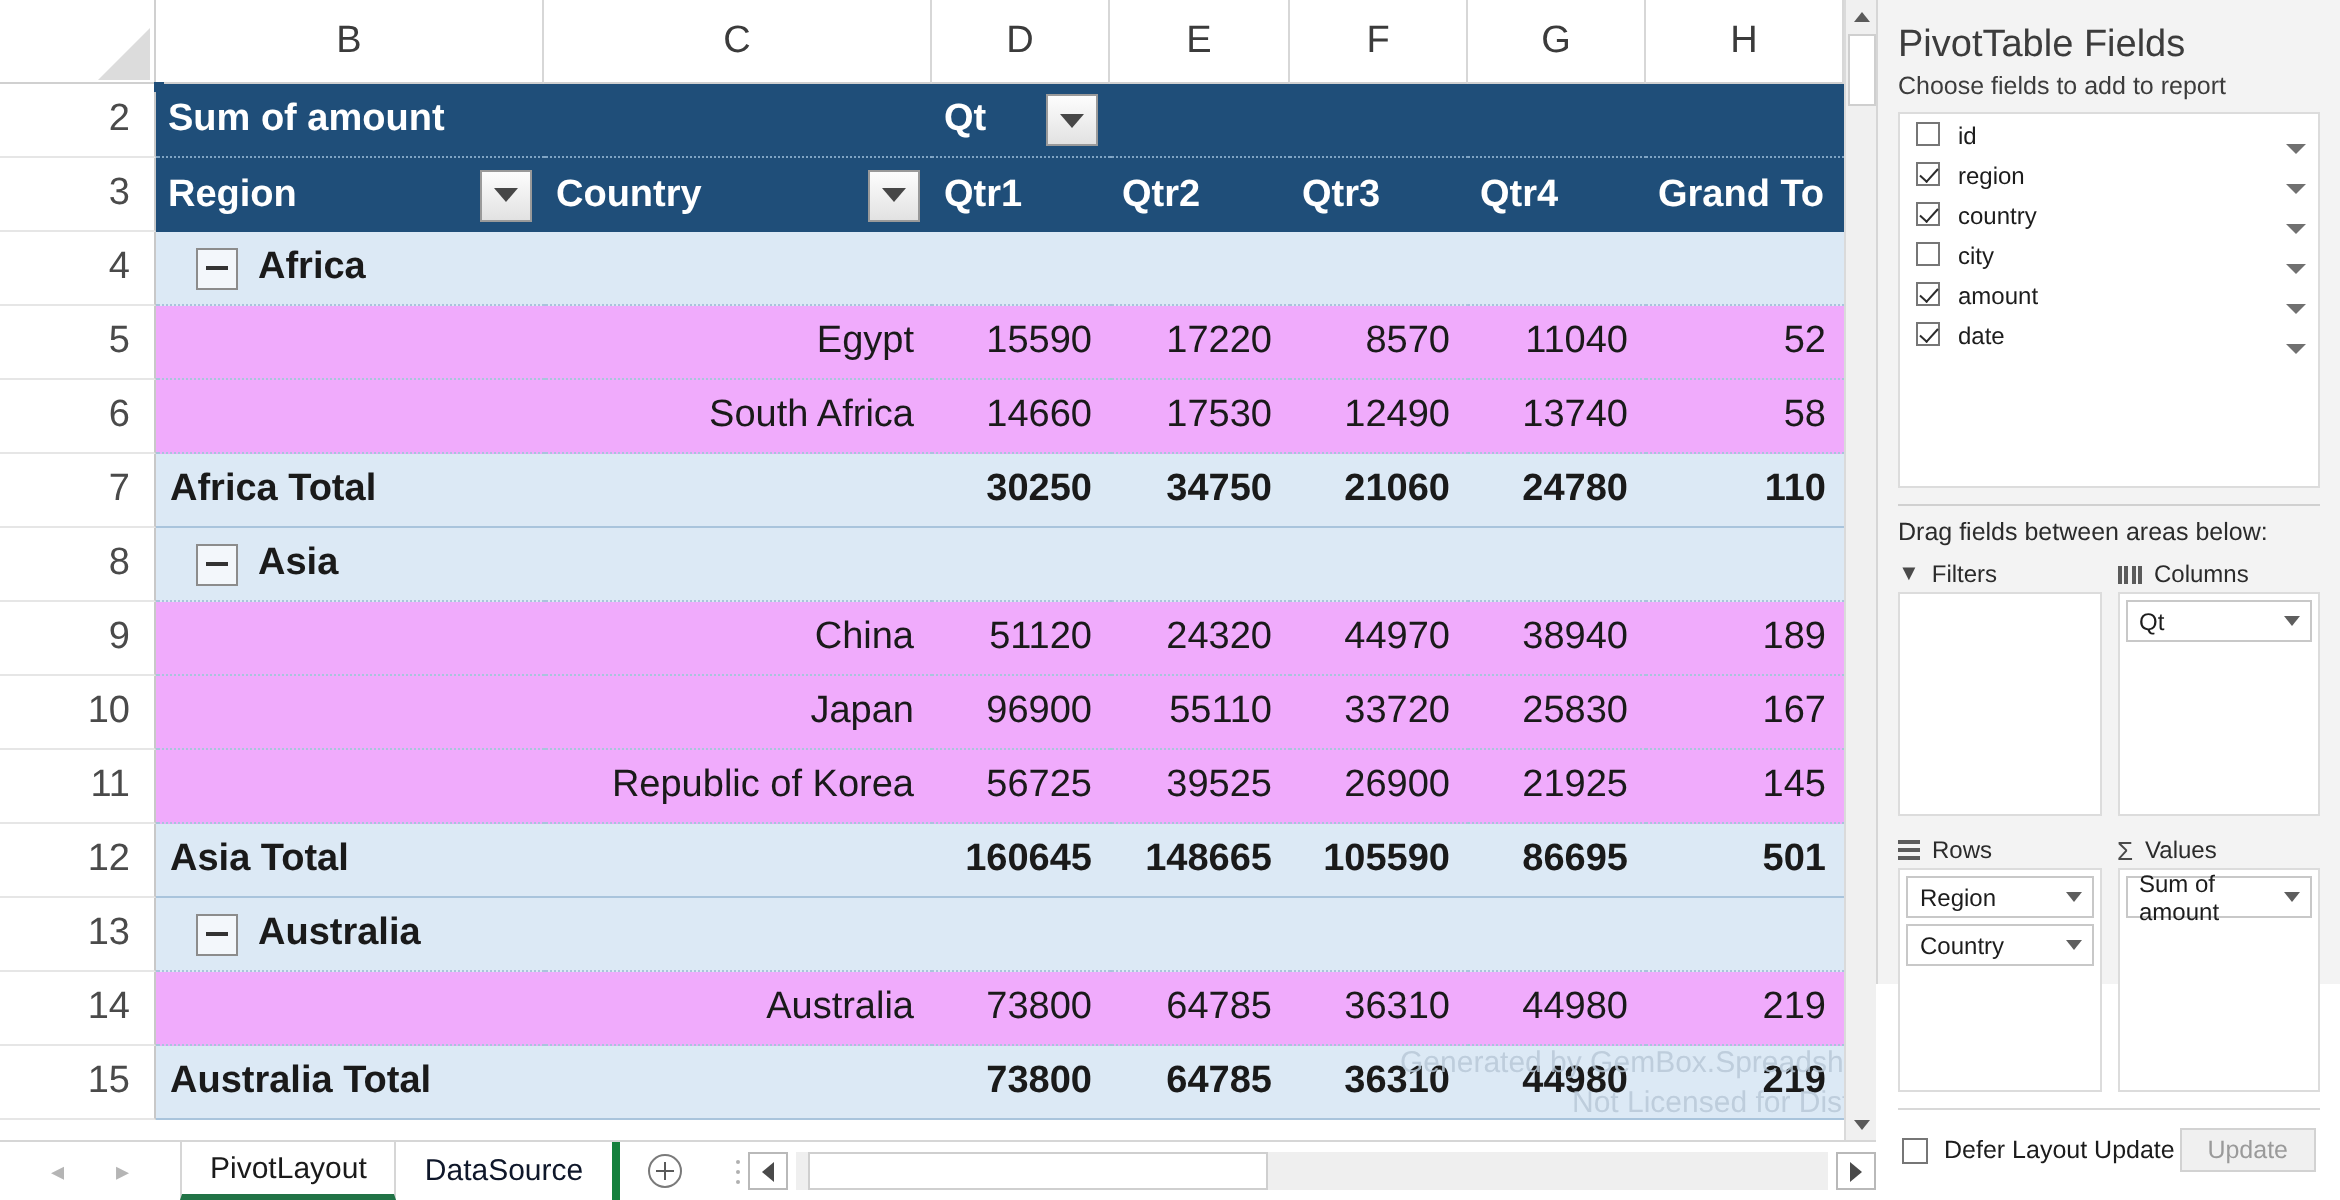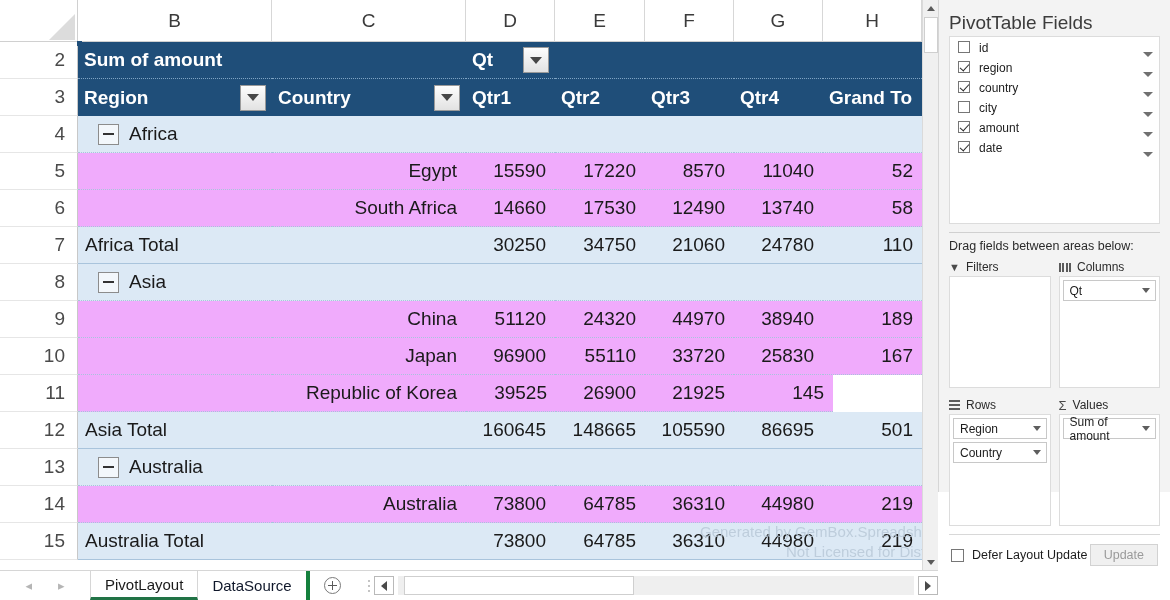--- a/index.html
+++ b/index.html
@@ -657,6 +657,7 @@
 
   <div id="pane">
     <div id="pane-title">PivotTable Fields</div>
+    <div id="pane-sub">Choose fields to add to report</div>
 
     <div id="field-list">
         <div class="field-row">

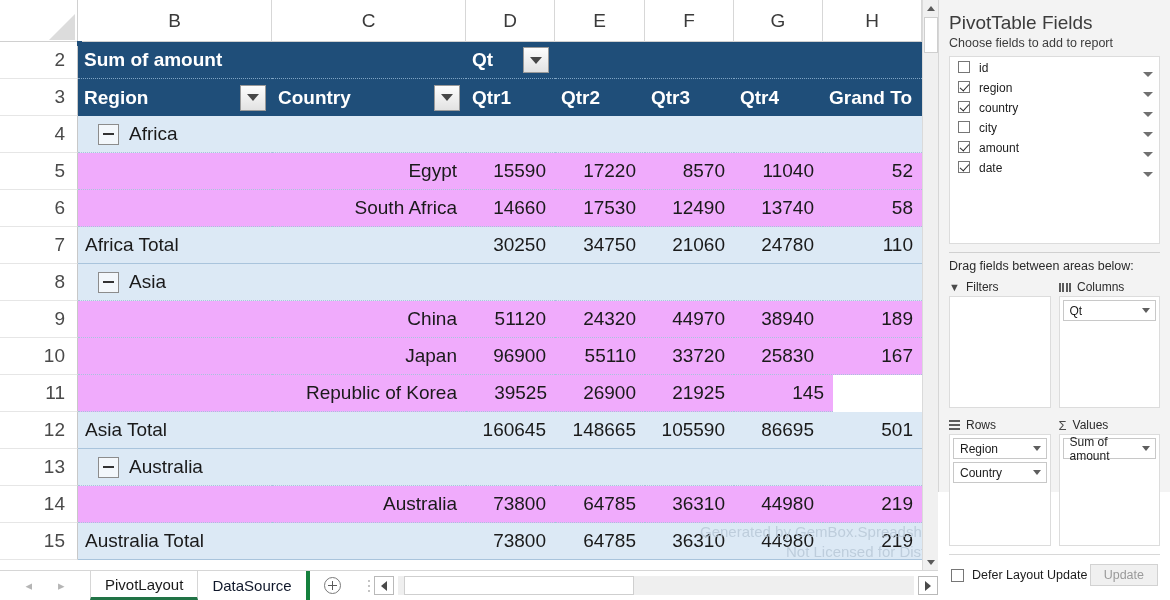--- a/index.html
+++ b/index.html
@@ -105,7 +105,7 @@
   .row-sep-dot { border-bottom: 1px dotted #a9c4dc; }
   .row-sep-solid { border-bottom: 1px solid #a9c4dc; }
 
-  .bold { font-weight: normal; }
+  .bold { font-weight: bold; }
   .num { justify-content: flex-end; padding-right: 9px; }
 
   

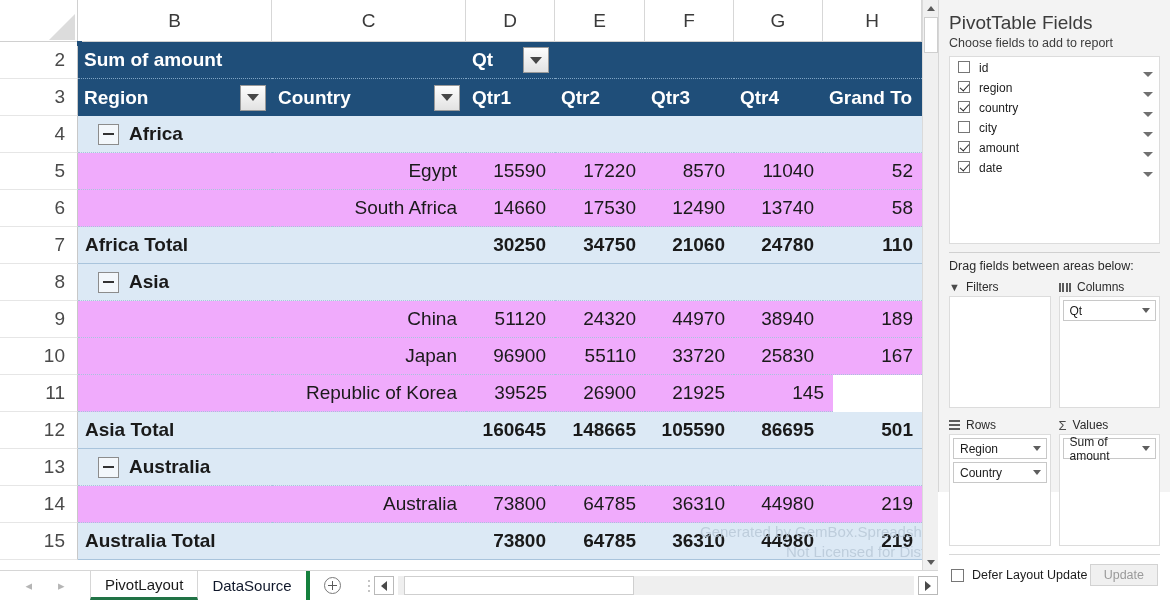--- a/index.html
+++ b/index.html
@@ -555,6 +555,7 @@
             <div class="row-head">11</div>
             <div class="cell c-b band-mid row-sep-dot"></div>
             <div class="cell c-c band-mid row-sep-dot num">Republic of Korea</div>
+            <div class="cell num c-d band-mid row-sep-dot">56725</div>
             <div class="cell num c-e band-mid row-sep-dot">39525</div>
             <div class="cell num c-f band-mid row-sep-dot">26900</div>
             <div class="cell num c-g band-mid row-sep-dot">21925</div>

